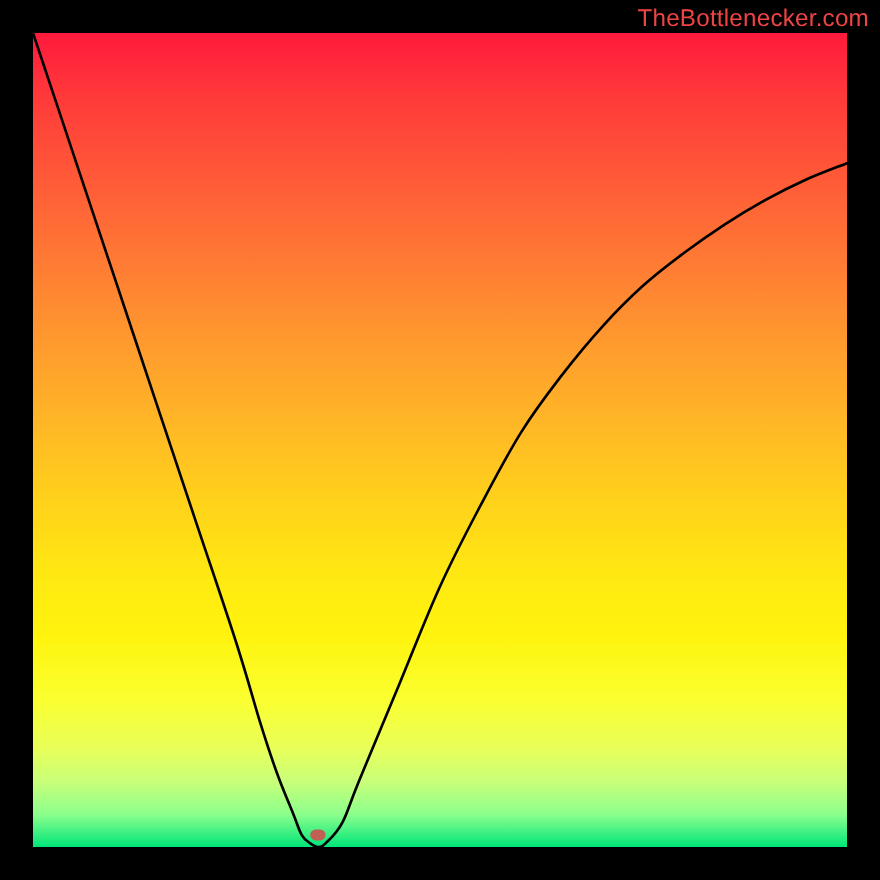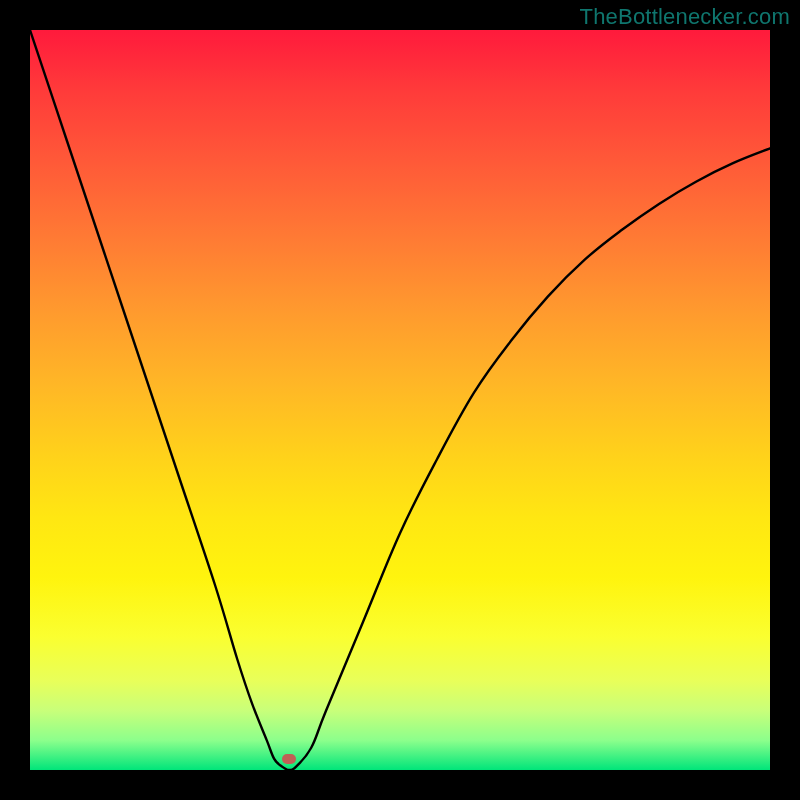--- a/index.html
+++ b/index.html
@@ -21,7 +21,7 @@
     position: absolute;
     top: 4px;
     right: 10px;
-    color: #0f766e;
+    color: #ef4444;
     font-size: 22px;
     font-weight: 500;
     font-family: Arial, sans-serif;

